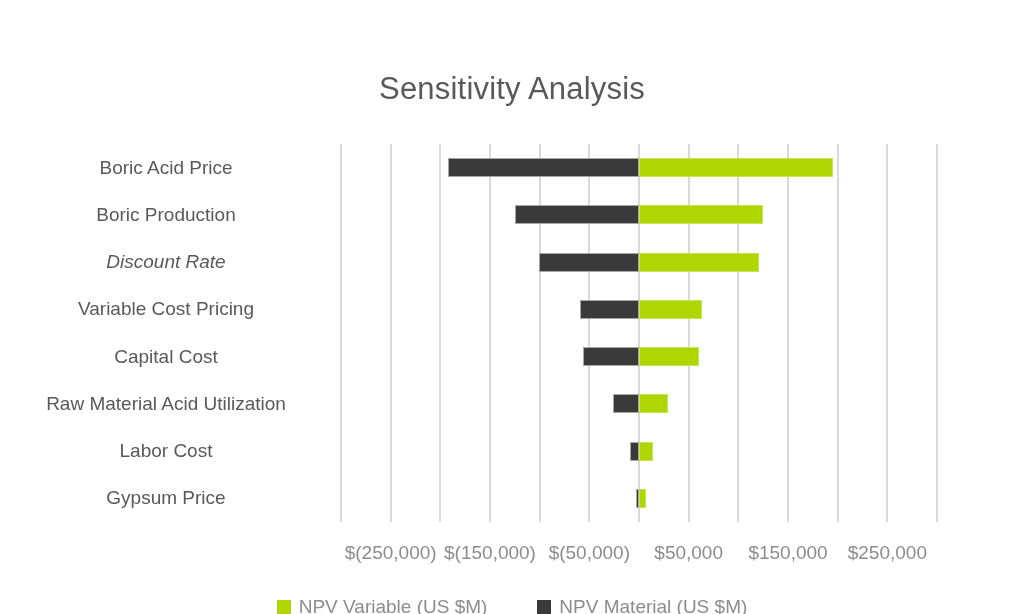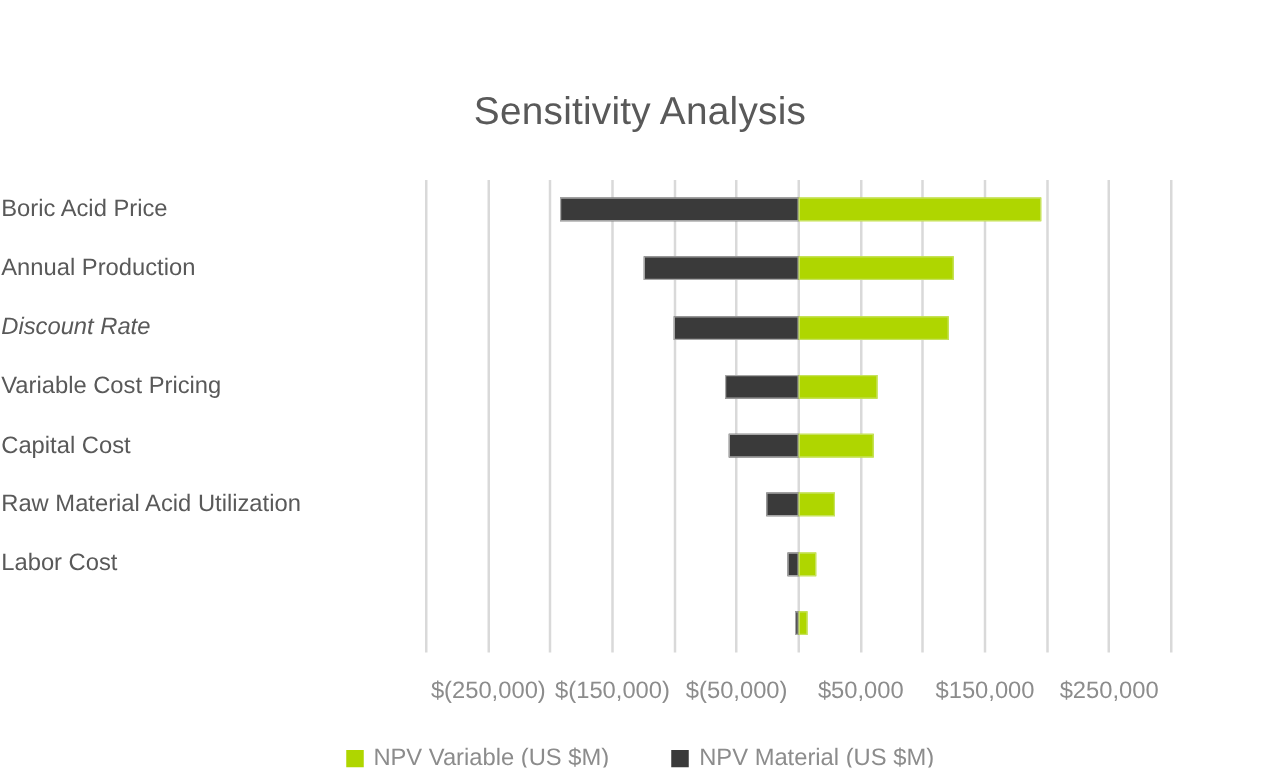--- a/index.html
+++ b/index.html
@@ -63,7 +63,7 @@
     position: absolute;
     right: 0;
     width: 330px;
-    text-align: left;
+    text-align: center;
     font-size: 19px;
     line-height: 22px;
     color: #595959;

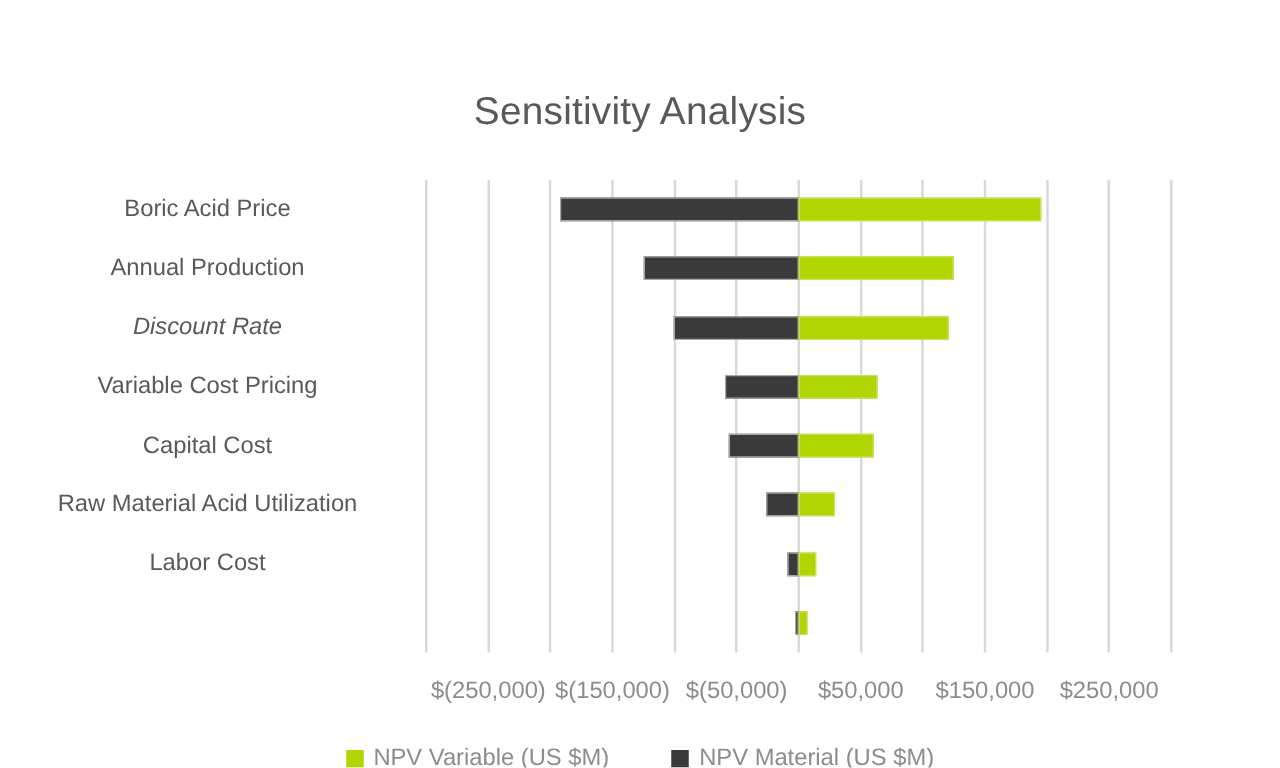--- a/index.html
+++ b/index.html
@@ -154,7 +154,7 @@
 
   <div id="cat-labels">
       <div class="cat-label" style="top: 12.625px;">Boric Acid Price</div>
-      <div class="cat-label" style="top: 59.875px;">Annual Production</div>
+      <div class="cat-label" style="top: 59.875px;">Boric Production</div>
       <div class="cat-label" style="top: 107.125px; font-style: italic;">Discount Rate</div>
       <div class="cat-label" style="top: 154.375px;">Variable Cost Pricing</div>
       <div class="cat-label" style="top: 248.875px;">Raw Material Acid Utilization</div>

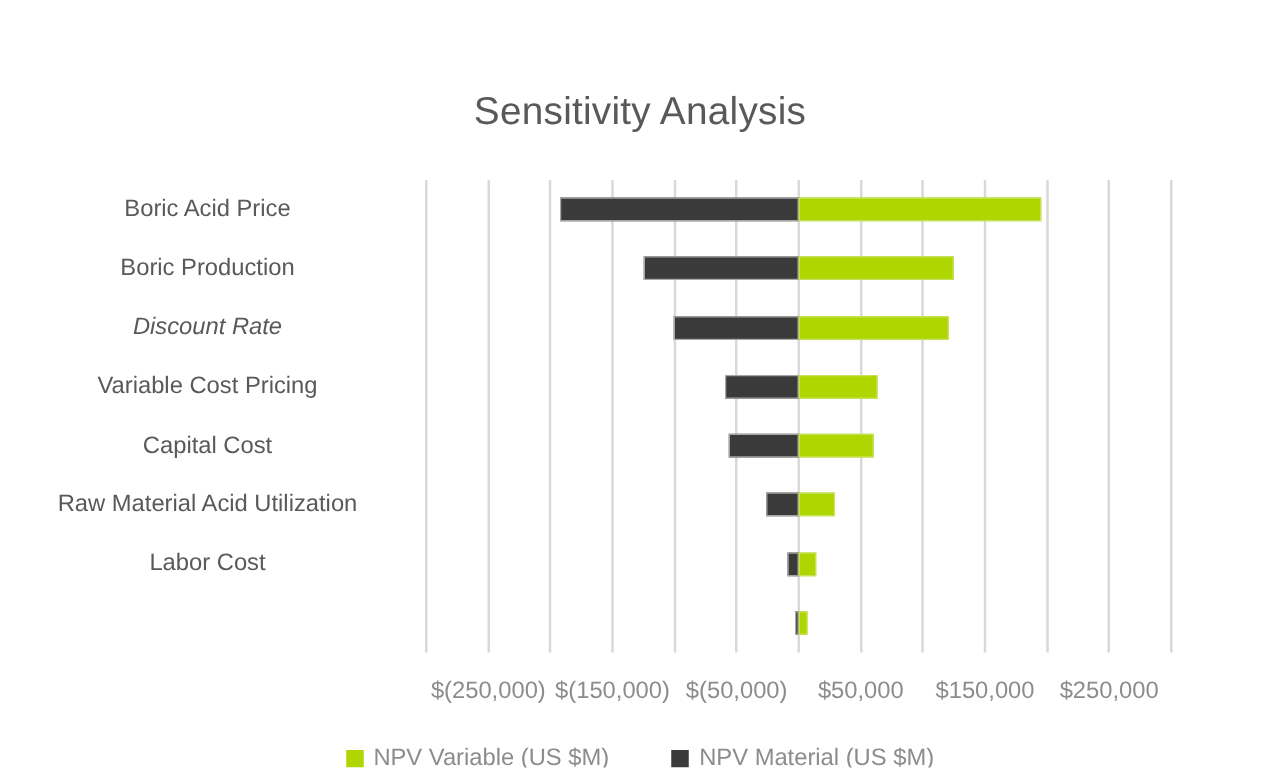--- a/index.html
+++ b/index.html
@@ -160,6 +160,7 @@
       <div class="cat-label" style="top: 248.875px;">Raw Material Acid Utilization</div>
       <div class="cat-label" style="top: 201.625px;">Capital Cost</div>
       <div class="cat-label" style="top: 296.125px;">Labor Cost</div>
+      <div class="cat-label" style="top: 343.375px;">Gypsum Price</div>
     </div>
 
   <div id="plot-area">

